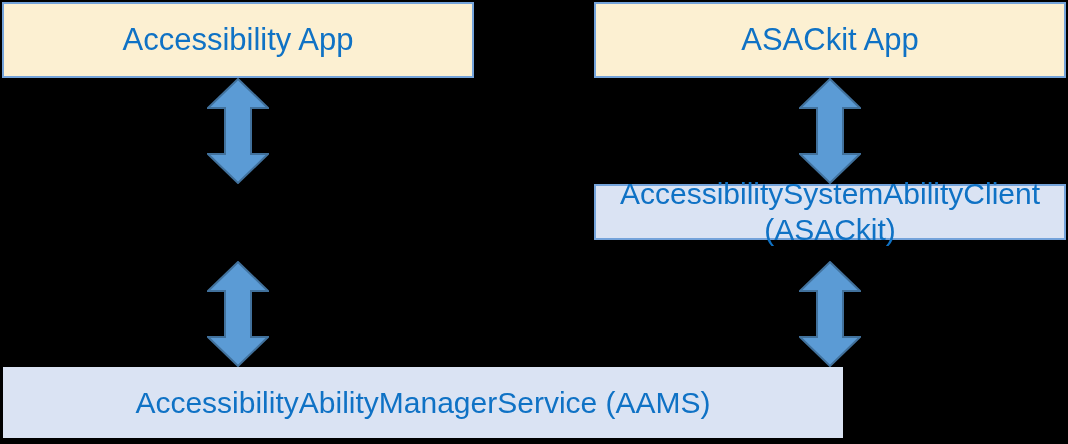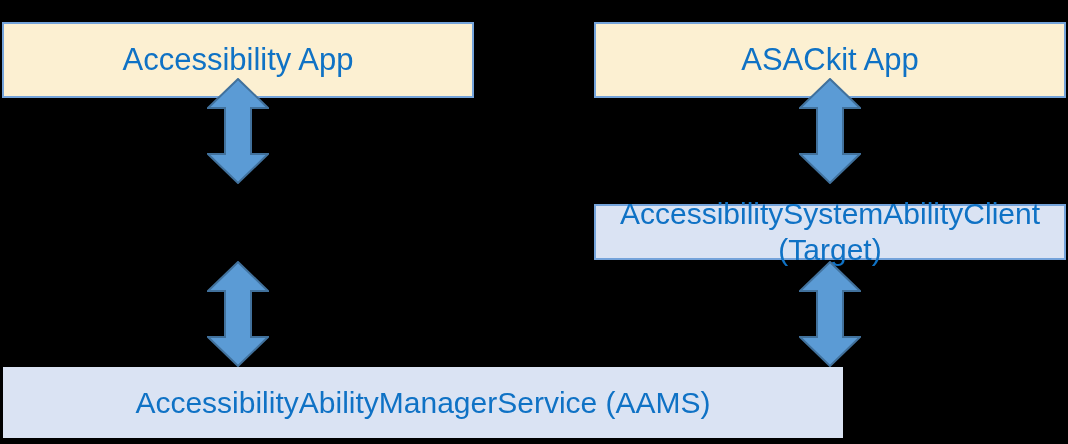--- a/index.html
+++ b/index.html
@@ -21,7 +21,7 @@
     text-align: center;
     color: var(--text_color, #0F72C5);
   }
-  .bordered { border: 2px solid var(--box_border, #74A3DA); margin-top: 20px; }
+  .bordered { border: 2px solid var(--box_border, #74A3DA); }
   .cream { background: var(--cream_fill, #FCF0D2); }
   .bluefill { background: var(--blue_fill, #DAE3F3); }
 

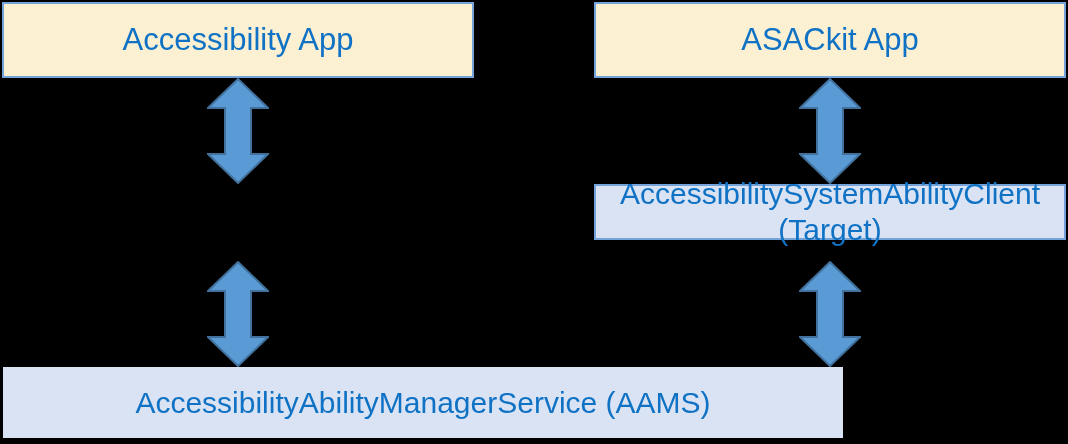--- a/index.html
+++ b/index.html
@@ -67,7 +67,7 @@
 
   <div class="box bordered bluefill box-kit-right">
     <span>AccessibilitySystemAbilityClient</span>
-    <span>(Target)</span>
+    <span>(ASACkit)</span>
   </div>
 
   <svg class="arrow arrow-left-bottom" viewBox="0 0 62 106" aria-hidden="true">

